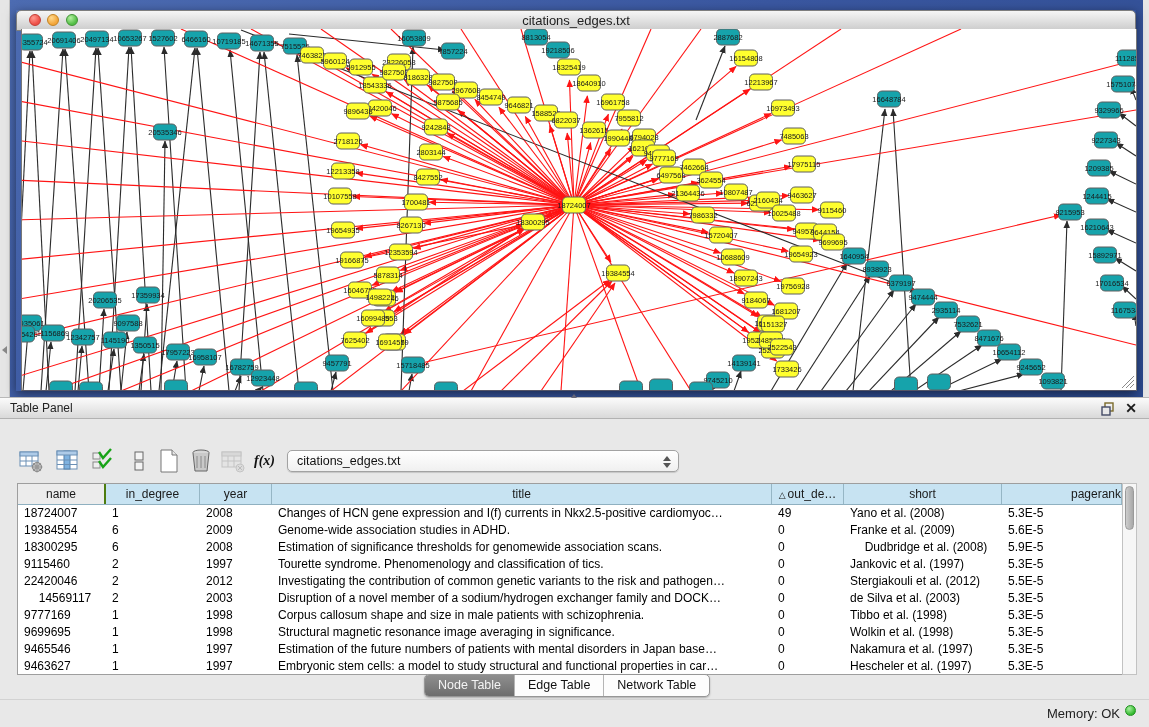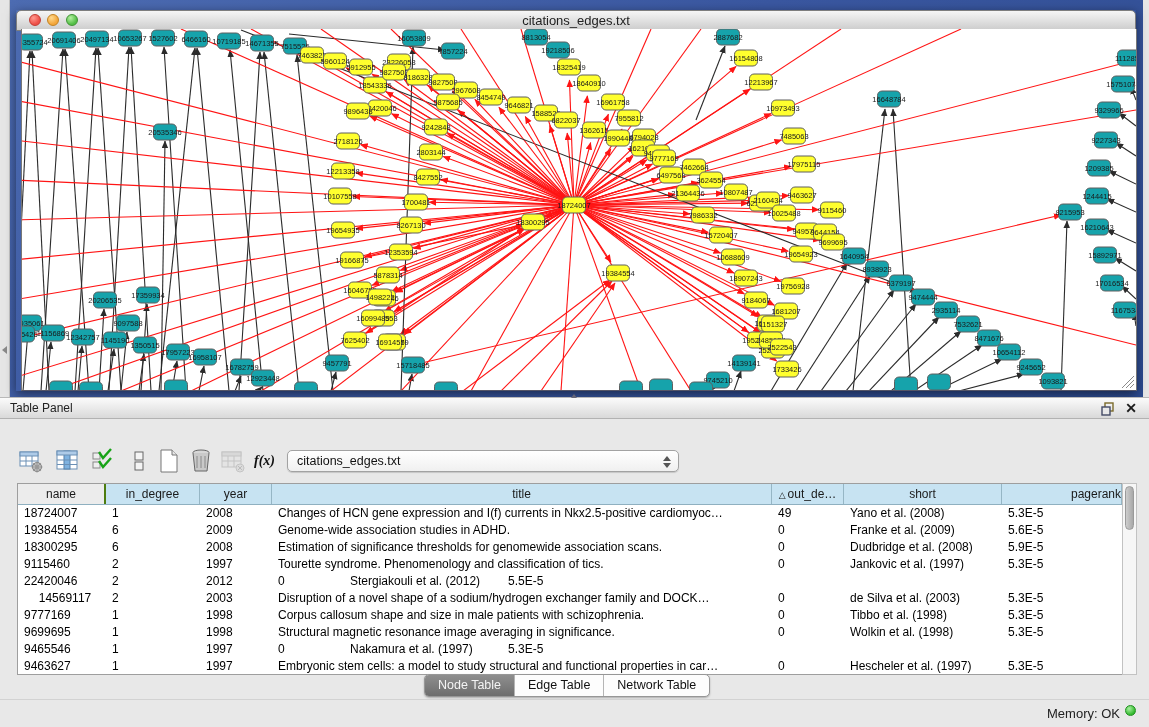--- a/index.html
+++ b/index.html
@@ -961,7 +961,7 @@
       <div class="td" style="width: 72px;">2008</div>
       <div class="td" style="width: 500px;">Estimation of significance thresholds for genomewide association scans.</div>
       <div class="td" style="width: 72px;">0</div>
-      <div class="td" style="width: 158px;">Dudbridge et al. (2008)</div>
+      <div class="td" style="width: 158px; text-align: center;">Dudbridge et al. (2008)</div>
       <div class="td" style="width: 120px;">5.9E-5</div>
     </div>
     <div class="tr">

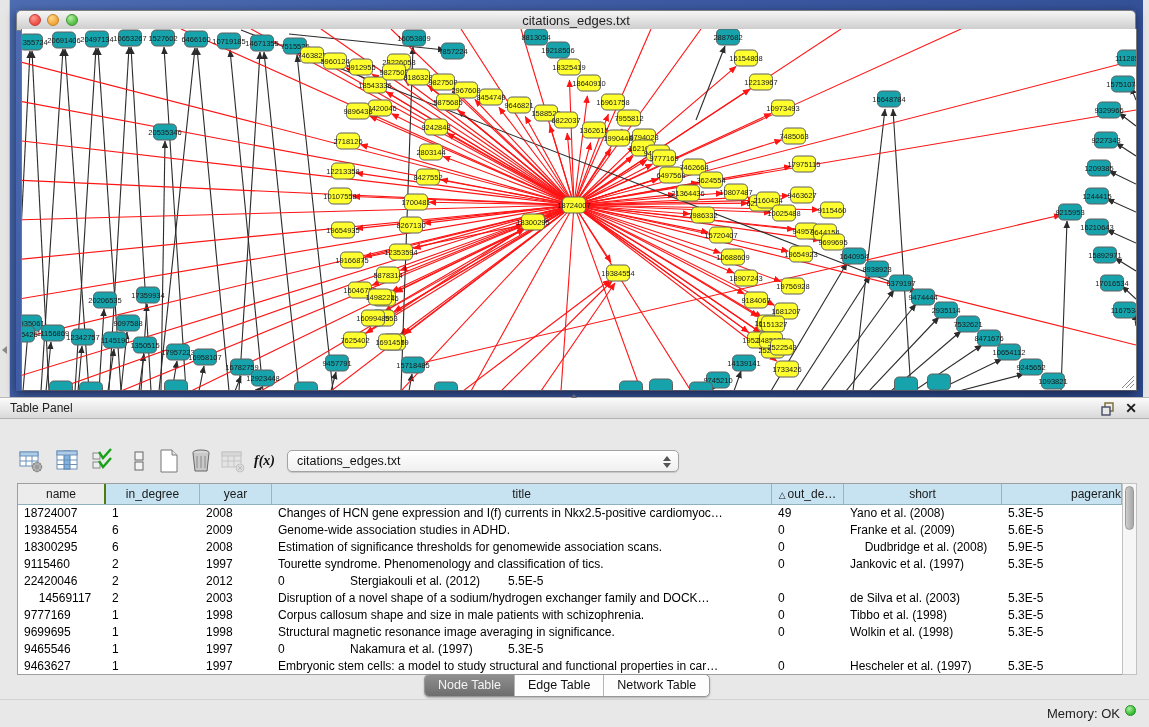--- a/index.html
+++ b/index.html
@@ -977,6 +977,7 @@
       <div class="td" style="width: 88px;">22420046</div>
       <div class="td" style="width: 94px;">2</div>
       <div class="td" style="width: 72px;">2012</div>
+      <div class="td" style="width: 500px;">Investigating the contribution of common genetic variants to the risk and pathogen…</div>
       <div class="td" style="width: 72px;">0</div>
       <div class="td" style="width: 158px;">Stergiakouli et al. (2012)</div>
       <div class="td" style="width: 120px;">5.5E-5</div>

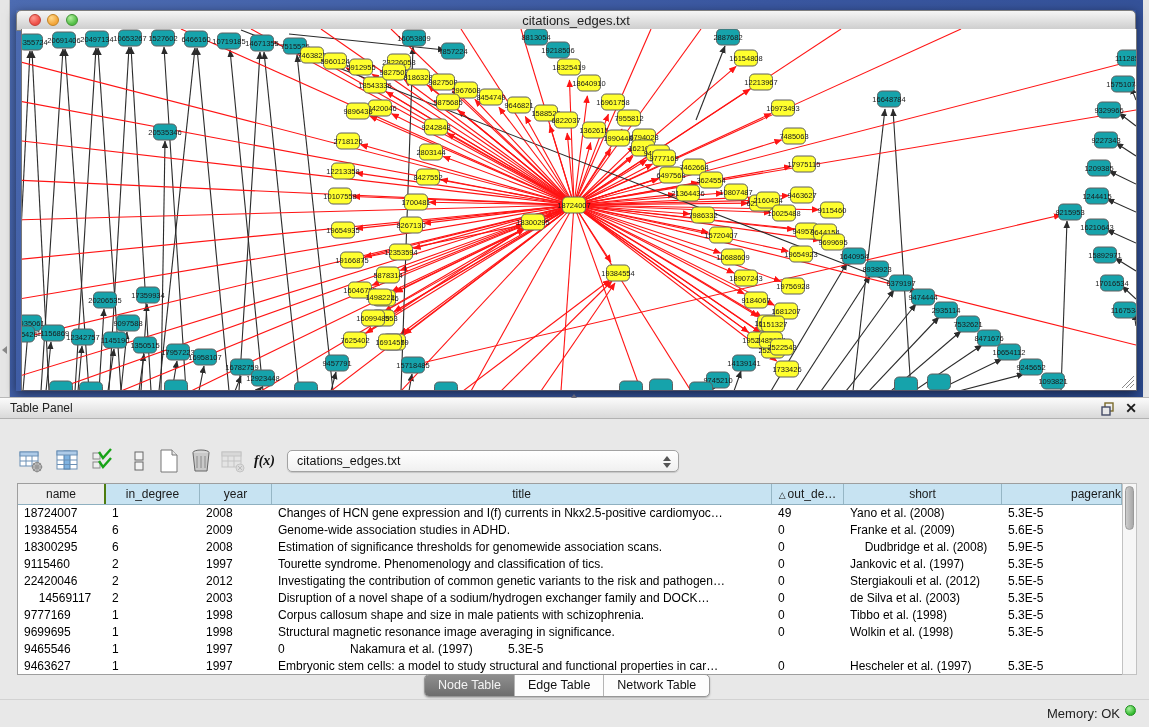--- a/index.html
+++ b/index.html
@@ -986,7 +986,7 @@
       <div class="td" style="width: 88px; text-align: center;">14569117</div>
       <div class="td" style="width: 94px;">2</div>
       <div class="td" style="width: 72px;">2003</div>
-      <div class="td" style="width: 500px;">Disruption of a novel shape of a sodium/hydrogen exchanger family and DOCK…</div>
+      <div class="td" style="width: 500px;">Disruption of a novel member of a sodium/hydrogen exchanger family and DOCK…</div>
       <div class="td" style="width: 72px;">0</div>
       <div class="td" style="width: 158px;">de Silva et al. (2003)</div>
       <div class="td" style="width: 120px;">5.3E-5</div>

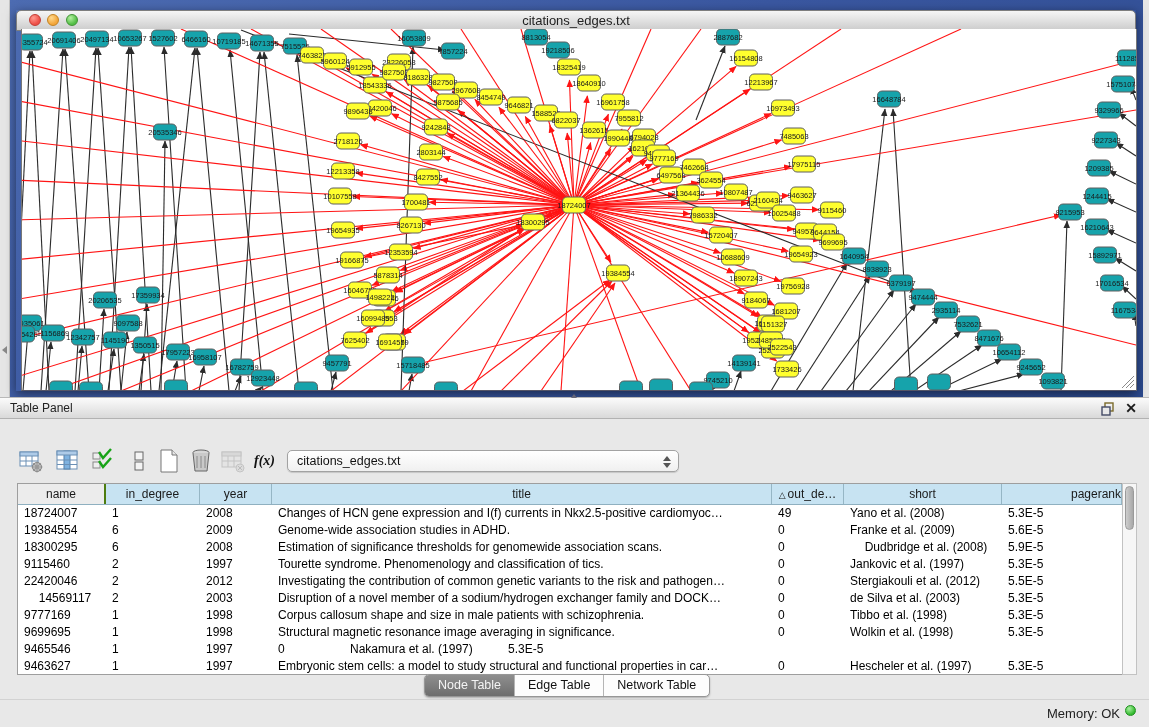--- a/index.html
+++ b/index.html
@@ -1013,6 +1013,7 @@
       <div class="td" style="width: 88px;">9465546</div>
       <div class="td" style="width: 94px;">1</div>
       <div class="td" style="width: 72px;">1997</div>
+      <div class="td" style="width: 500px;">Estimation of the future numbers of patients with mental disorders in Japan base…</div>
       <div class="td" style="width: 72px;">0</div>
       <div class="td" style="width: 158px;">Nakamura et al. (1997)</div>
       <div class="td" style="width: 120px;">5.3E-5</div>

